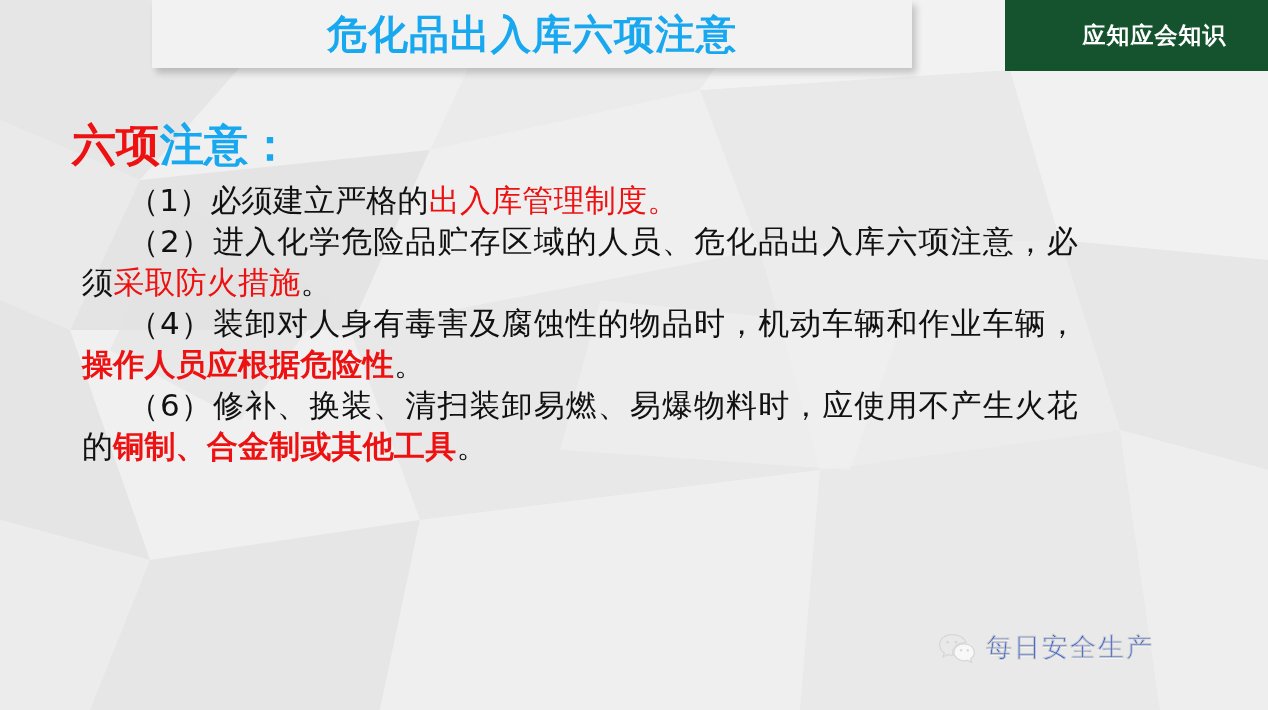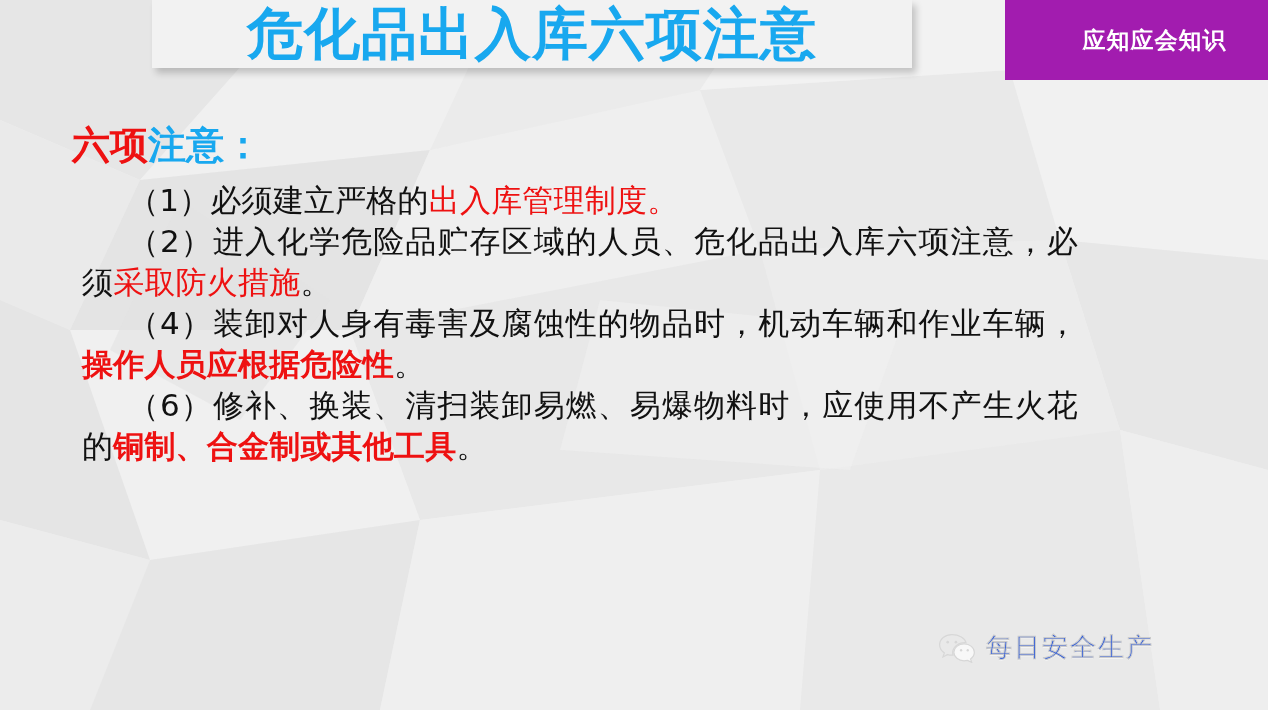--- a/index.html
+++ b/index.html
@@ -46,7 +46,7 @@
   }
   .title-text {
     font-family: "DejaVu Sans", "Liberation Sans", sans-serif;
-    font-size: 56px;
+    font-size: 40px;
     font-weight: bold;
     letter-spacing: 1px;
     color: #18a8ef;

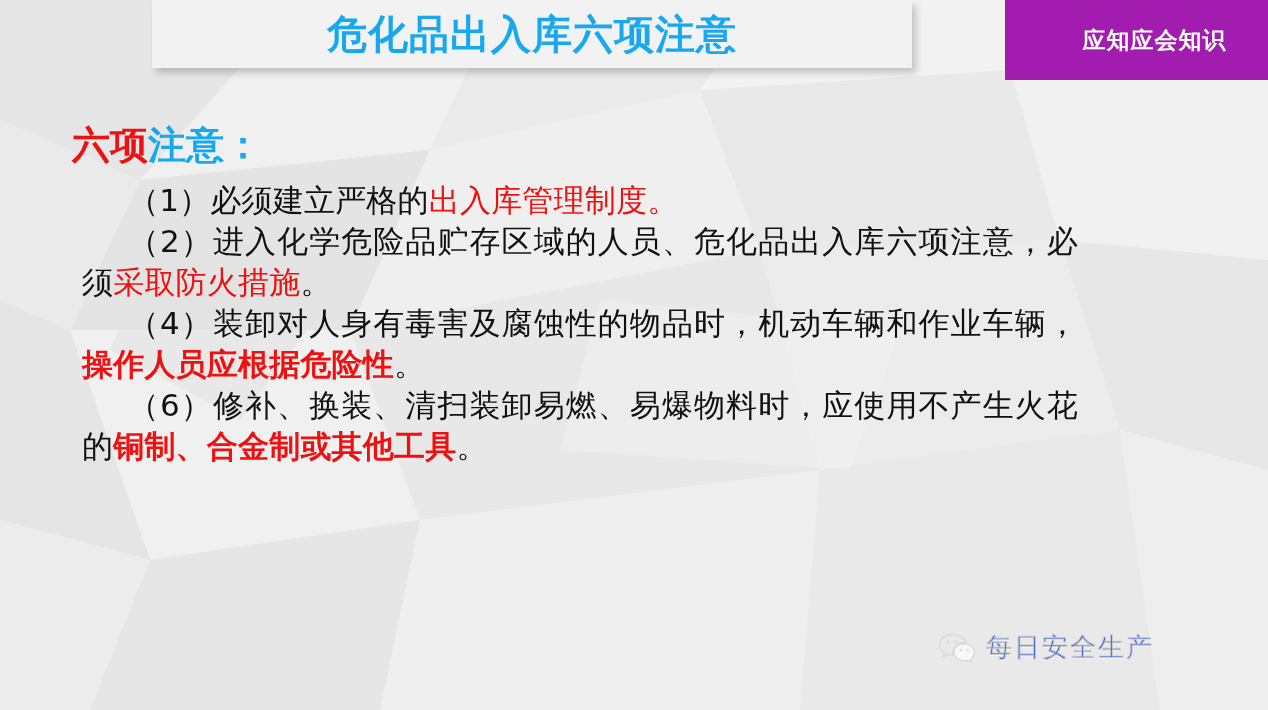--- a/index.html
+++ b/index.html
@@ -59,8 +59,8 @@
     left: 1005px;
     top: 0px;
     width: 263px;
-    height: 80px;
-    background: #a21caf;
+    height: 71px;
+    background: #14532d;
     display: flex;
     align-items: center;
     justify-content: center;

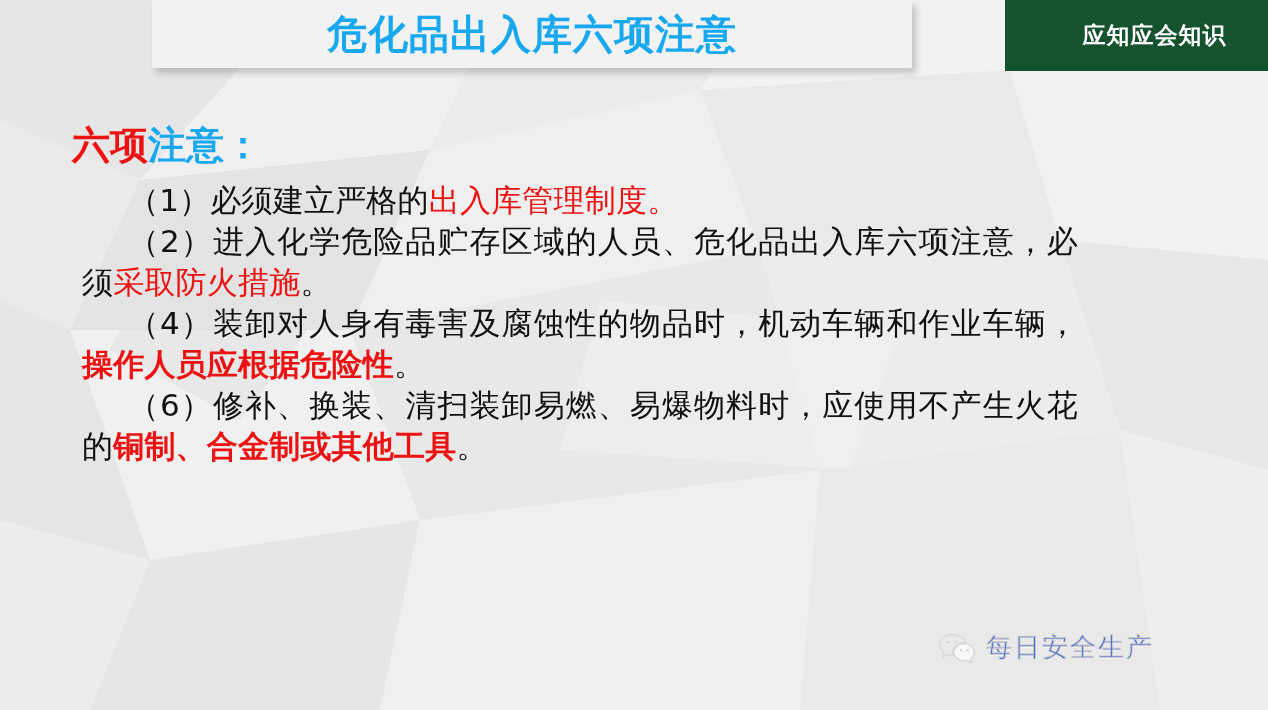--- a/index.html
+++ b/index.html
@@ -87,7 +87,7 @@
 
   .section-heading {
     font-family: "DejaVu Sans", "Liberation Sans", sans-serif;
-    font-size: 38px;
+    font-size: 44px;
     font-weight: bold;
     line-height: 46px;
     margin: 0 0 2px 2px;

